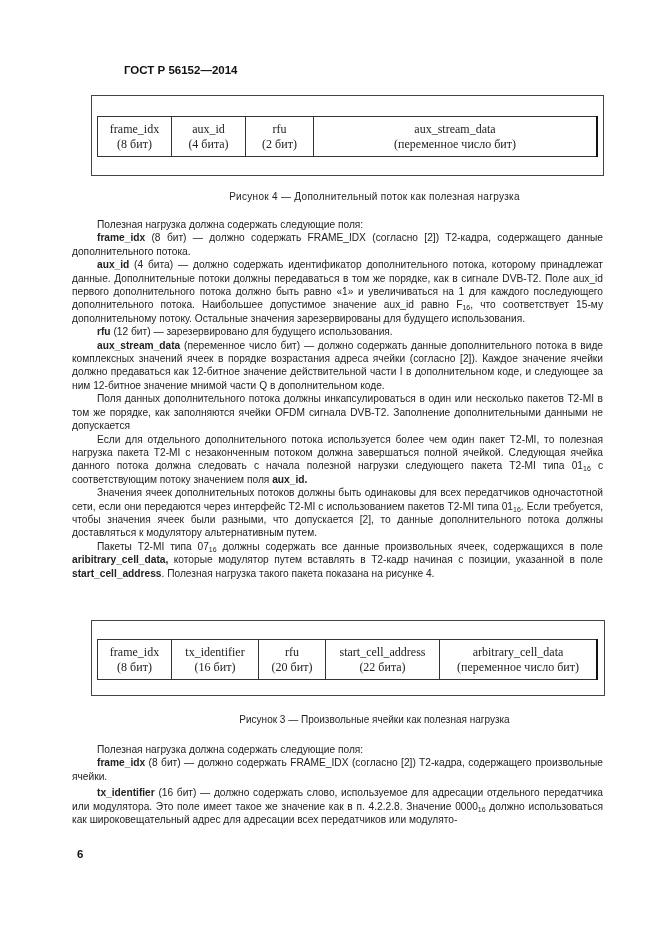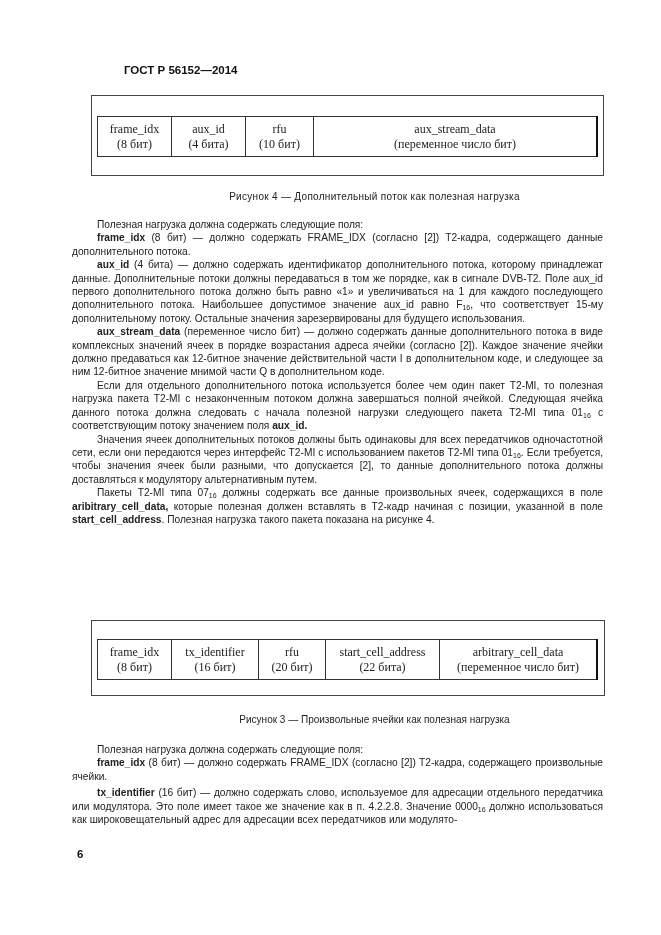--- a/index.html
+++ b/index.html
@@ -29,7 +29,7 @@
       <tr>
     <td style="width:73px;"><span>frame_idx</span><br><span>(8 бит)</span></td>
     <td style="width:73px;"><span>aux_id</span><br><span>(4 бита)</span></td>
-    <td style="width:67px;"><span>rfu</span><br><span>(10 бит)</span></td>
+    <td style="width:67px;"><span>rfu</span><br><span>(2 бит)</span></td>
     <td class="last"><span>aux_stream_data</span><br><span>(переменное число бит)</span></td>
   </tr>
 </tbody>

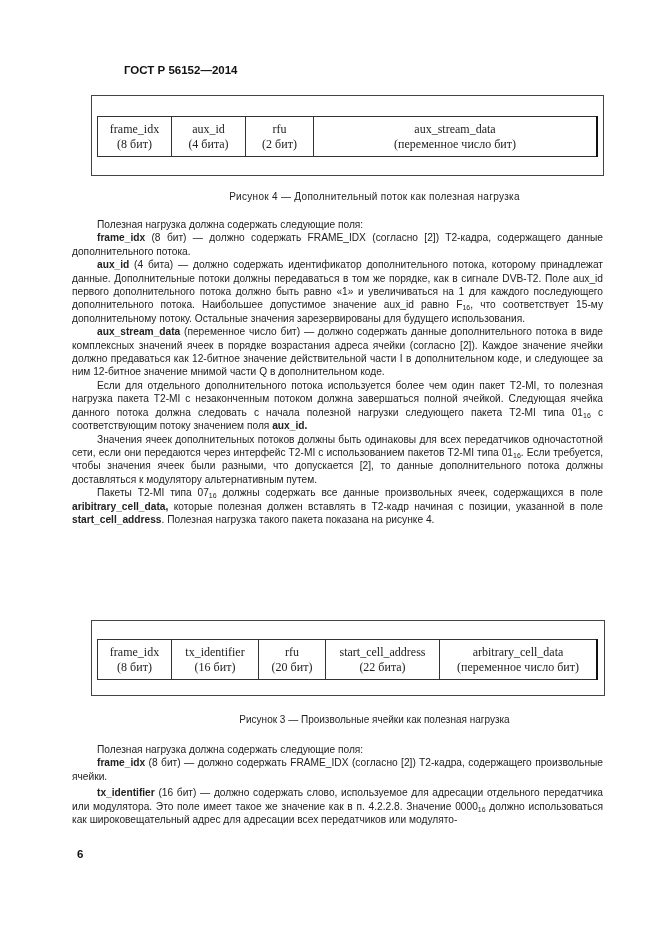--- a/index.html
+++ b/index.html
@@ -40,6 +40,7 @@
   <p>Полезная нагрузка должна содержать следующие поля:</p>
   <p><b>frame_idx</b><span> (8 бит) — должно содержать FRAME_IDX (согласно [2]) T2-кадра, содержащего данные дополнительного потока.</span></p>
   <p><b>aux_id</b><span> (4 бита) — должно содержать идентификатор дополнительного потока, которому принадлежат данные. Дополнительные потоки должны передаваться в том же порядке, как в сигнале DVB-T2. Поле aux_id первого дополнительного потока должно быть равно «1» и увеличиваться на 1 для каждого последующего дополнительного потока. Наибольшее допустимое значение aux_id равно F</span><sub>16</sub><span>, что соответствует 15-му дополнительному потоку. Остальные значения зарезервированы для будущего использования.</span></p>
+  <p><b>rfu</b><span> (12 бит) — зарезервировано для будущего использования.</span></p>
   <p><b>aux_stream_data</b><span> (переменное число бит) — должно содержать данные дополнительного потока в виде комплексных значений ячеек в порядке возрастания адреса ячейки (согласно [2]). Каждое значение ячейки должно предаваться как 12-битное значение действительной части I в дополнительном коде, и следующее за ним 12-битное значение мнимой части Q в дополнительном коде.</span></p>
   <p><span>Если для отдельного дополнительного потока используется более чем один пакет T2-MI, то полезная нагрузка пакета T2-MI с незаконченным потоком должна завершаться полной ячейкой. Следующая ячейка данного потока должна следовать с начала полезной нагрузки следующего пакета T2-MI типа 01</span><sub>16</sub><span> с соответствующим потоку значением поля </span><b>aux_id.</b></p>
   <p><span>Значения ячеек дополнительных потоков должны быть одинаковы для всех передатчиков одночастотной сети, если они передаются через интерфейс T2-MI с использованием пакетов T2-MI типа 01</span><sub>16</sub><span>. Если требуется, чтобы значения ячеек были разными, что допускается [2], то данные дополнительного потока должны доставляться к модулятору альтернативным путем.</span></p>

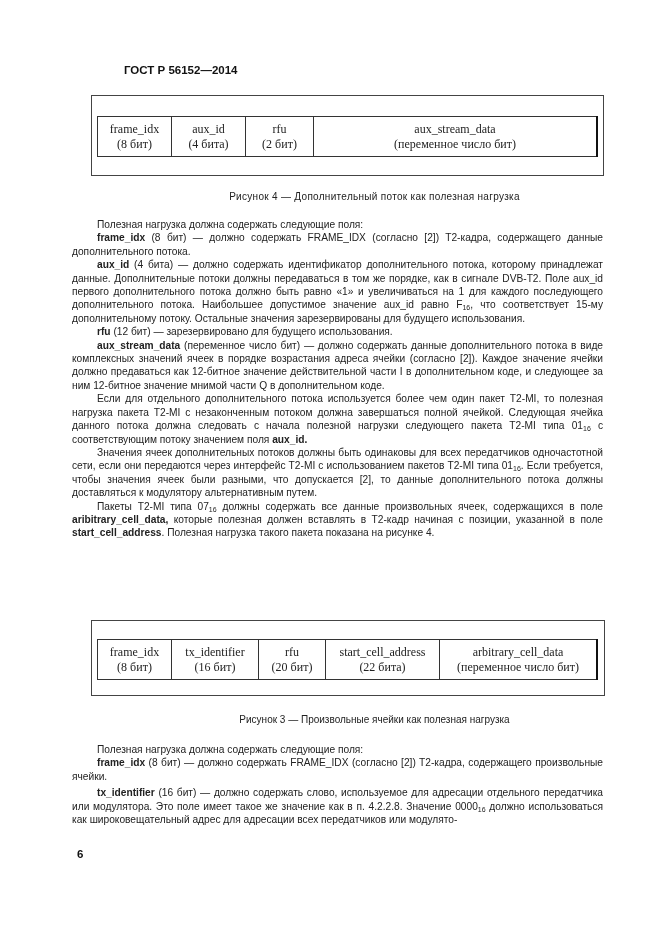--- a/index.html
+++ b/index.html
@@ -42,6 +42,7 @@
   <p><b>aux_id</b><span> (4 бита) — должно содержать идентификатор дополнительного потока, которому принадлежат данные. Дополнительные потоки должны передаваться в том же порядке, как в сигнале DVB-T2. Поле aux_id первого дополнительного потока должно быть равно «1» и увеличиваться на 1 для каждого последующего дополнительного потока. Наибольшее допустимое значение aux_id равно F</span><sub>16</sub><span>, что соответствует 15-му дополнительному потоку. Остальные значения зарезервированы для будущего использования.</span></p>
   <p><b>rfu</b><span> (12 бит) — зарезервировано для будущего использования.</span></p>
   <p><b>aux_stream_data</b><span> (переменное число бит) — должно содержать данные дополнительного потока в виде комплексных значений ячеек в порядке возрастания адреса ячейки (согласно [2]). Каждое значение ячейки должно предаваться как 12-битное значение действительной части I в дополнительном коде, и следующее за ним 12-битное значение мнимой части Q в дополнительном коде.</span></p>
+  <p>Поля данных дополнительного потока должны инкапсулироваться в один или несколько пакетов T2-MI в том же порядке, как заполняются ячейки OFDM сигнала DVB-T2. Заполнение дополнительными данными не допускается</p>
   <p><span>Если для отдельного дополнительного потока используется более чем один пакет T2-MI, то полезная нагрузка пакета T2-MI с незаконченным потоком должна завершаться полной ячейкой. Следующая ячейка данного потока должна следовать с начала полезной нагрузки следующего пакета T2-MI типа 01</span><sub>16</sub><span> с соответствующим потоку значением поля </span><b>aux_id.</b></p>
   <p><span>Значения ячеек дополнительных потоков должны быть одинаковы для всех передатчиков одночастотной сети, если они передаются через интерфейс T2-MI с использованием пакетов T2-MI типа 01</span><sub>16</sub><span>. Если требуется, чтобы значения ячеек были разными, что допускается [2], то данные дополнительного потока должны доставляться к модулятору альтернативным путем.</span></p>
   <p><span>Пакеты T2-MI типа 07</span><sub>16</sub><span> должны содержать все данные произвольных ячеек, содержащихся в поле </span><b>aribitrary_cell_data,</b><span> которые полезная должен вставлять в T2-кадр начиная с позиции, указанной в поле </span><b>start_cell_address</b><span>. Полезная нагрузка такого пакета показана на рисунке 4.</span></p>

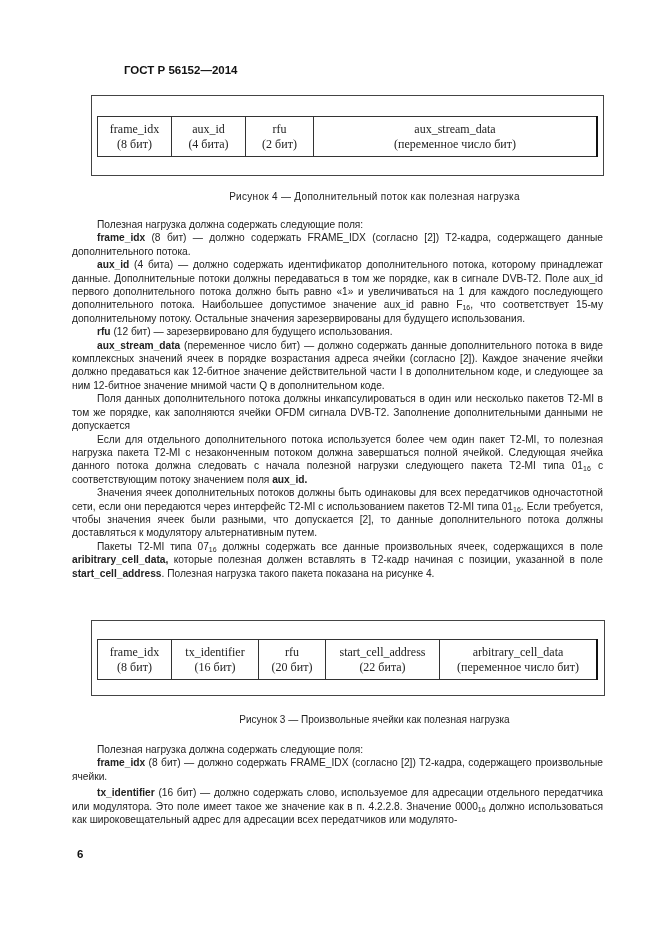--- a/index.html
+++ b/index.html
@@ -45,7 +45,7 @@
   <p>Поля данных дополнительного потока должны инкапсулироваться в один или несколько пакетов T2-MI в том же порядке, как заполняются ячейки OFDM сигнала DVB-T2. Заполнение дополнительными данными не допускается</p>
   <p><span>Если для отдельного дополнительного потока используется более чем один пакет T2-MI, то полезная нагрузка пакета T2-MI с незаконченным потоком должна завершаться полной ячейкой. Следующая ячейка данного потока должна следовать с начала полезной нагрузки следующего пакета T2-MI типа 01</span><sub>16</sub><span> с соответствующим потоку значением поля </span><b>aux_id.</b></p>
   <p><span>Значения ячеек дополнительных потоков должны быть одинаковы для всех передатчиков одночастотной сети, если они передаются через интерфейс T2-MI с использованием пакетов T2-MI типа 01</span><sub>16</sub><span>. Если требуется, чтобы значения ячеек были разными, что допускается [2], то данные дополнительного потока должны доставляться к модулятору альтернативным путем.</span></p>
-  <p><span>Пакеты T2-MI типа 07</span><sub>16</sub><span> должны содержать все данные произвольных ячеек, содержащихся в поле </span><b>aribitrary_cell_data,</b><span> которые полезная должен вставлять в T2-кадр начиная с позиции, указанной в поле </span><b>start_cell_address</b><span>. Полезная нагрузка такого пакета показана на рисунке 4.</span></p>
+  <p><span>Пакеты T2-MI типа 07</span><sub>16</sub><span> должны содержать все данные произвольных ячеек, содержащихся в поле </span><b>aribitrary_cell_data,</b><span> которые модулятор путем вставлять в T2-кадр начиная с позиции, указанной в поле </span><b>start_cell_address</b><span>. Полезная нагрузка такого пакета показана на рисунке 4.</span></p>
 </div>
 
 <div class="frame" style="left:91px; top:620px; width:514px; height:76px;"></div>

